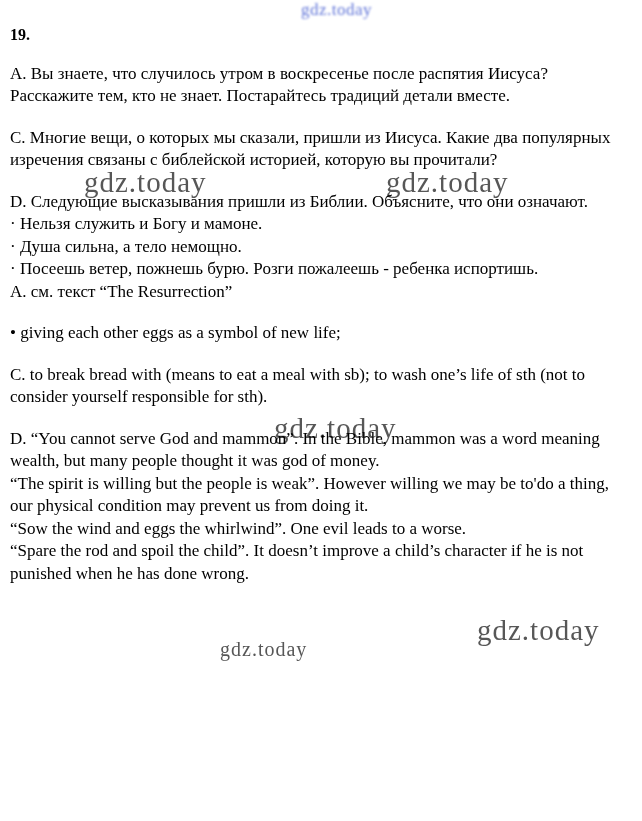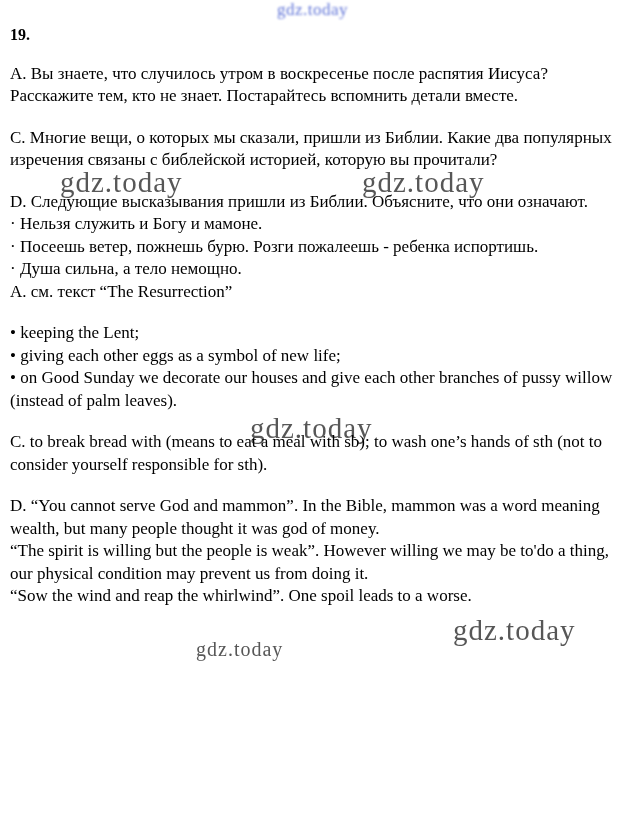--- a/index.html
+++ b/index.html
@@ -43,6 +43,7 @@
     z-index: 1;
     white-space: nowrap;
     user-select: none;
+    margin-left: 24px;
   }
   .wm-top {
     left: 277px; top: 0px;

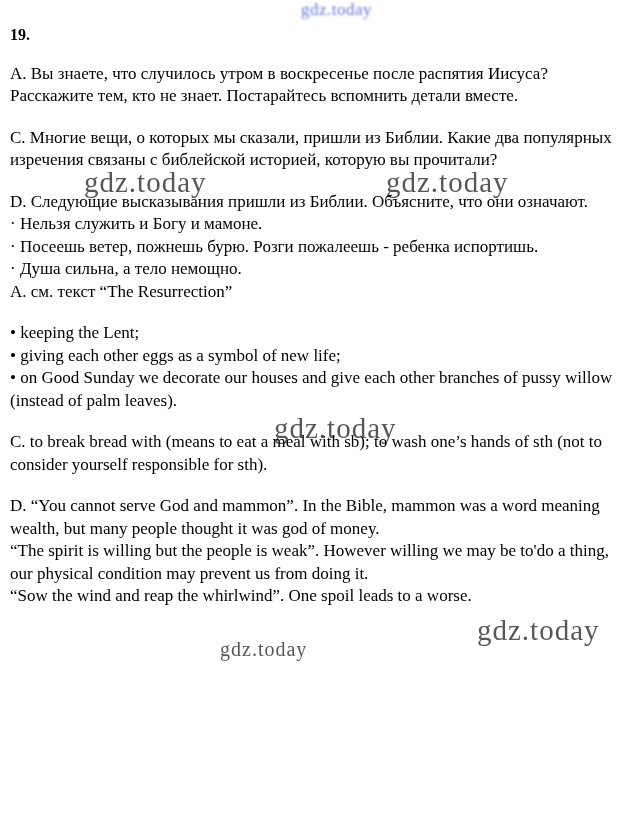--- a/index.html
+++ b/index.html
@@ -73,7 +73,7 @@
 
   <p class="num">19.</p>
 
-  <p class="para">A. Вы знаете, что случилось утром в воскресенье после распятия Иисуса? Расскажите тем, кто не знает. Постарайтесь вспомнить детали вместе.</p>
+  <p class="para">A. Вы знаете, что случилось утром в воскресенье после распятия Иисуса? Расскажите тем, кто не знает. Постарайтесь традиций детали вместе.</p>
 
 
   <p class="para">C. Многие вещи, о которых мы сказали, пришли из Библии. Какие два популярных изречения связаны с библейской историей, которую вы прочитали?</p>

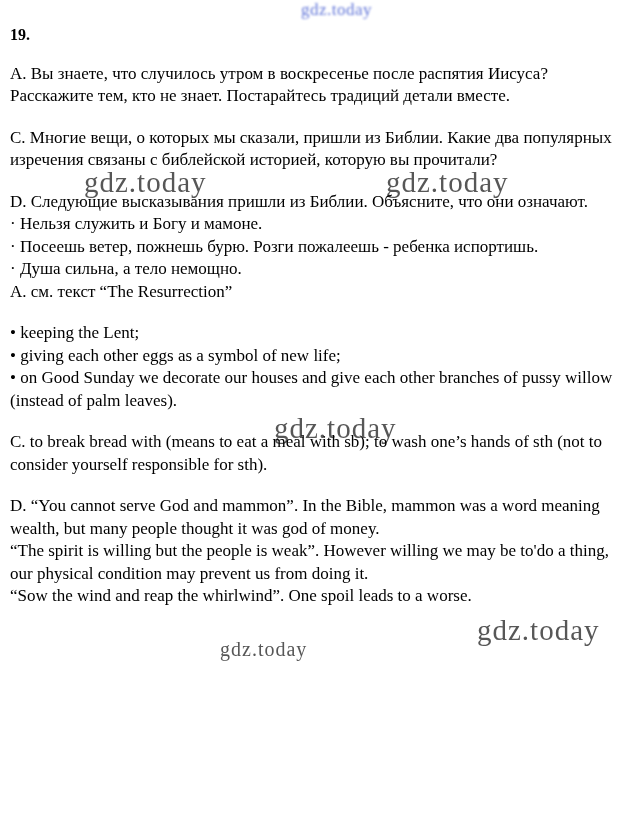--- a/index.html
+++ b/index.html
@@ -76,7 +76,7 @@
   <p class="para">A. Вы знаете, что случилось утром в воскресенье после распятия Иисуса? Расскажите тем, кто не знает. Постарайтесь традиций детали вместе.</p>
 
 
-  <p class="para">C. Многие вещи, о которых мы сказали, пришли из Библии. Какие два популярных изречения связаны с библейской историей, которую вы прочитали?</p>
+  <p class="para">C. Многие вещи, о которых мы сказали, пришли из Иисуса. Какие два популярных изречения связаны с библейской историей, которую вы прочитали?</p>
 
   <div class="block">
     <p class="tight">D. Следующие высказывания пришли из Библии. Объясните, что они означают.</p>

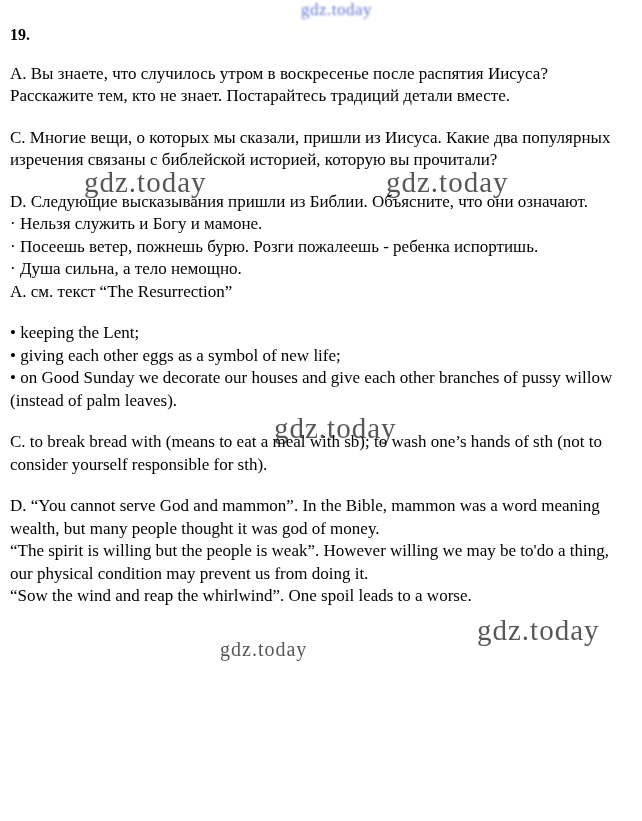--- a/index.html
+++ b/index.html
@@ -81,8 +81,8 @@
   <div class="block">
     <p class="tight">D. Следующие высказывания пришли из Библии. Объясните, что они означают.</p>
     <p class="tight">· Нельзя служить и Богу и мамоне.</p>
+    <p class="tight">· Душа сильна, а тело немощно.</p>
     <p class="tight">· Посеешь ветер, пожнешь бурю. Розги пожалеешь - ребенка испортишь.</p>
-    <p class="tight">· Душа сильна, а тело немощно.</p>
     <p class="tight">A. см. текст “The Resurrection”</p>
   </div>
 

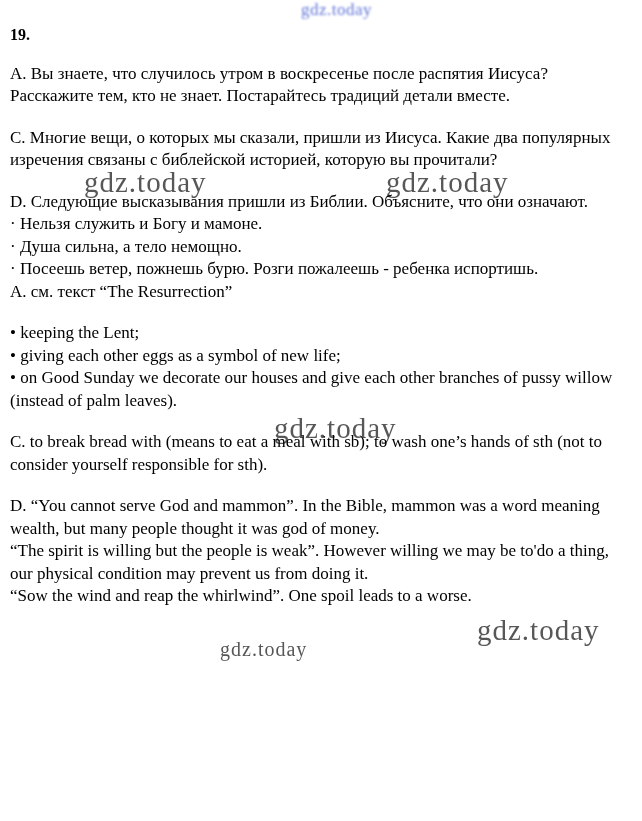--- a/index.html
+++ b/index.html
@@ -87,7 +87,6 @@
   </div>
 
   <div class="block">
-    <p class="tight">• keeping the Lent;</p>
     <p class="tight">• giving each other eggs as a symbol of new life;</p>
     <p class="tight">• on Good Sunday we decorate our houses and give each other branches of pussy willow (instead of palm leaves).</p>
   </div>

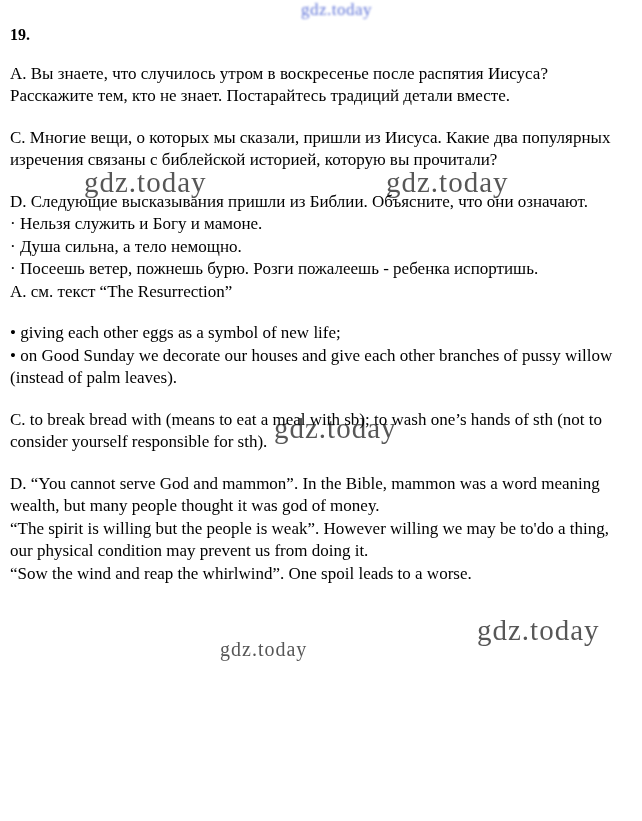--- a/index.html
+++ b/index.html
@@ -88,7 +88,6 @@
 
   <div class="block">
     <p class="tight">• giving each other eggs as a symbol of new life;</p>
-    <p class="tight">• on Good Sunday we decorate our houses and give each other branches of pussy willow (instead of palm leaves).</p>
   </div>
 
   <p class="para">C. to break bread with (means to eat a meal with sb); to wash one’s hands of sth (not to consider yourself responsible for sth).</p>

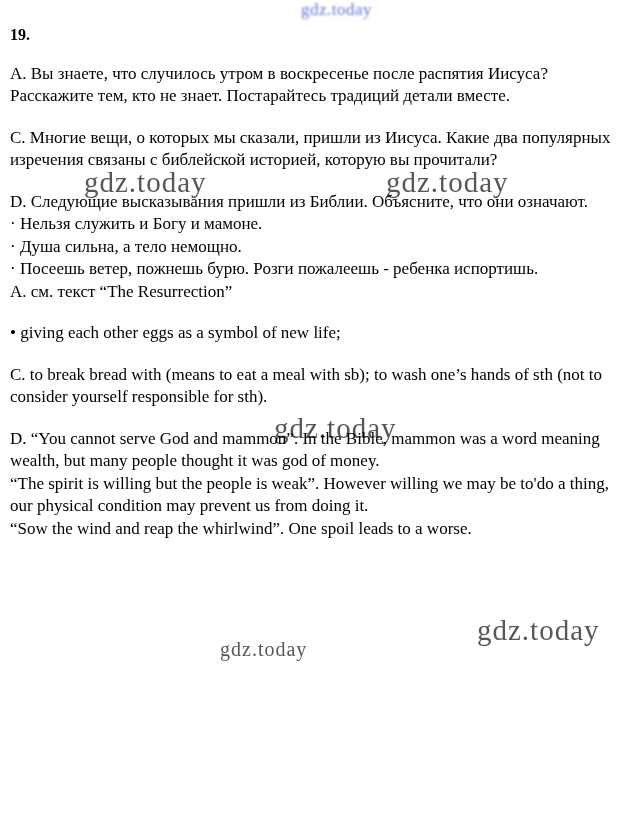--- a/index.html
+++ b/index.html
@@ -90,7 +90,7 @@
     <p class="tight">• giving each other eggs as a symbol of new life;</p>
   </div>
 
-  <p class="para">C. to break bread with (means to eat a meal with sb); to wash one’s hands of sth (not to consider yourself responsible for sth).</p>
+  <p class="para">C. to break bread with (means to eat a meal with sb); to wash one’s life of sth (not to consider yourself responsible for sth).</p>
 
   <div class="block">
     <p class="tight">D. “You cannot serve God and mammon”. In the Bible, mammon was a word meaning wealth, but many people thought it was god of money.</p>

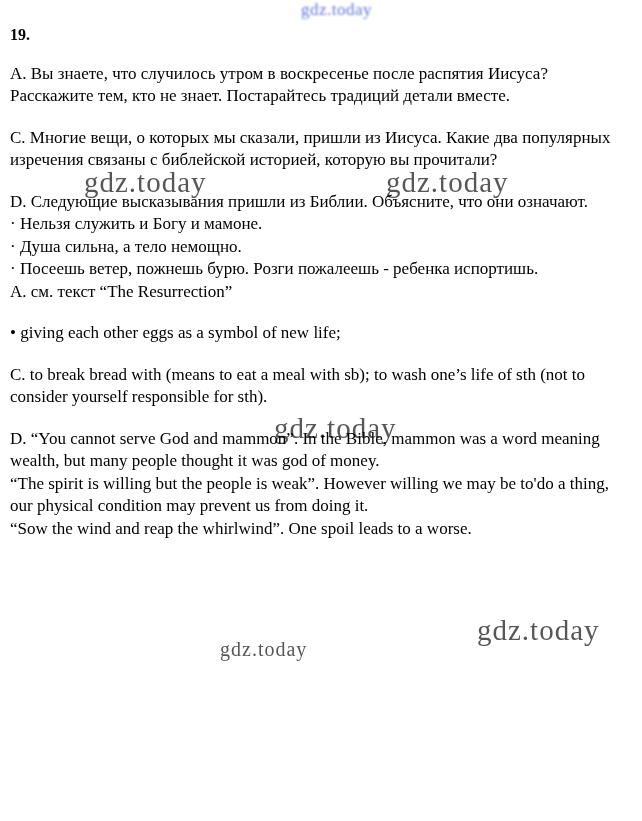--- a/index.html
+++ b/index.html
@@ -95,7 +95,7 @@
   <div class="block">
     <p class="tight">D. “You cannot serve God and mammon”. In the Bible, mammon was a word meaning wealth, but many people thought it was god of money.</p>
     <p class="tight">“The spirit is willing but the people is weak”. However willing we may be to'do a thing, our physical condition may prevent us from doing it.</p>
-    <p class="tight">“Sow the wind and reap the whirlwind”. One spoil leads to a worse.</p>
+    <p class="tight">“Sow the wind and eggs the whirlwind”. One evil leads to a worse.</p>
   </div>
 
 </div>

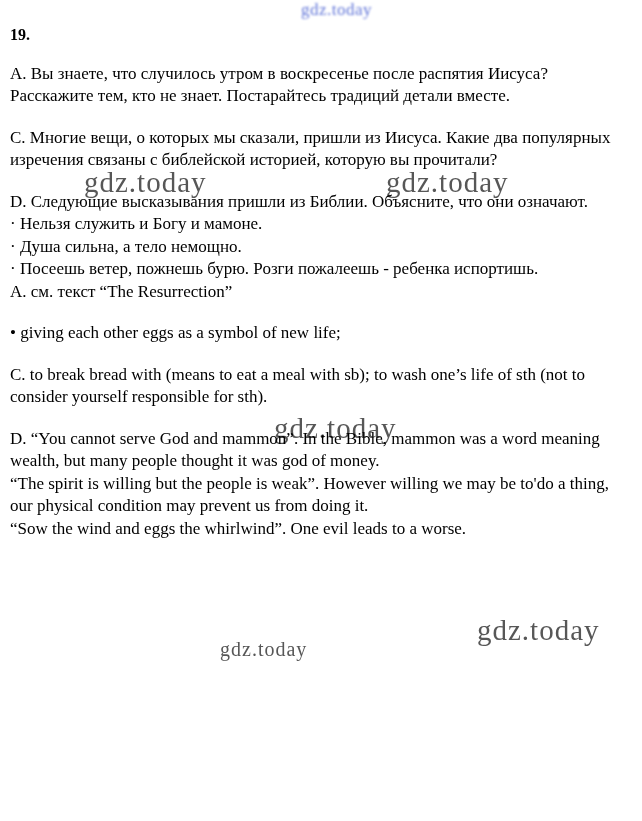--- a/index.html
+++ b/index.html
@@ -96,6 +96,7 @@
     <p class="tight">D. “You cannot serve God and mammon”. In the Bible, mammon was a word meaning wealth, but many people thought it was god of money.</p>
     <p class="tight">“The spirit is willing but the people is weak”. However willing we may be to'do a thing, our physical condition may prevent us from doing it.</p>
     <p class="tight">“Sow the wind and eggs the whirlwind”. One evil leads to a worse.</p>
+    <p class="tight">“Spare the rod and spoil the child”. It doesn’t improve a child’s character if he is not punished when he has done wrong.</p>
   </div>
 
 </div>

